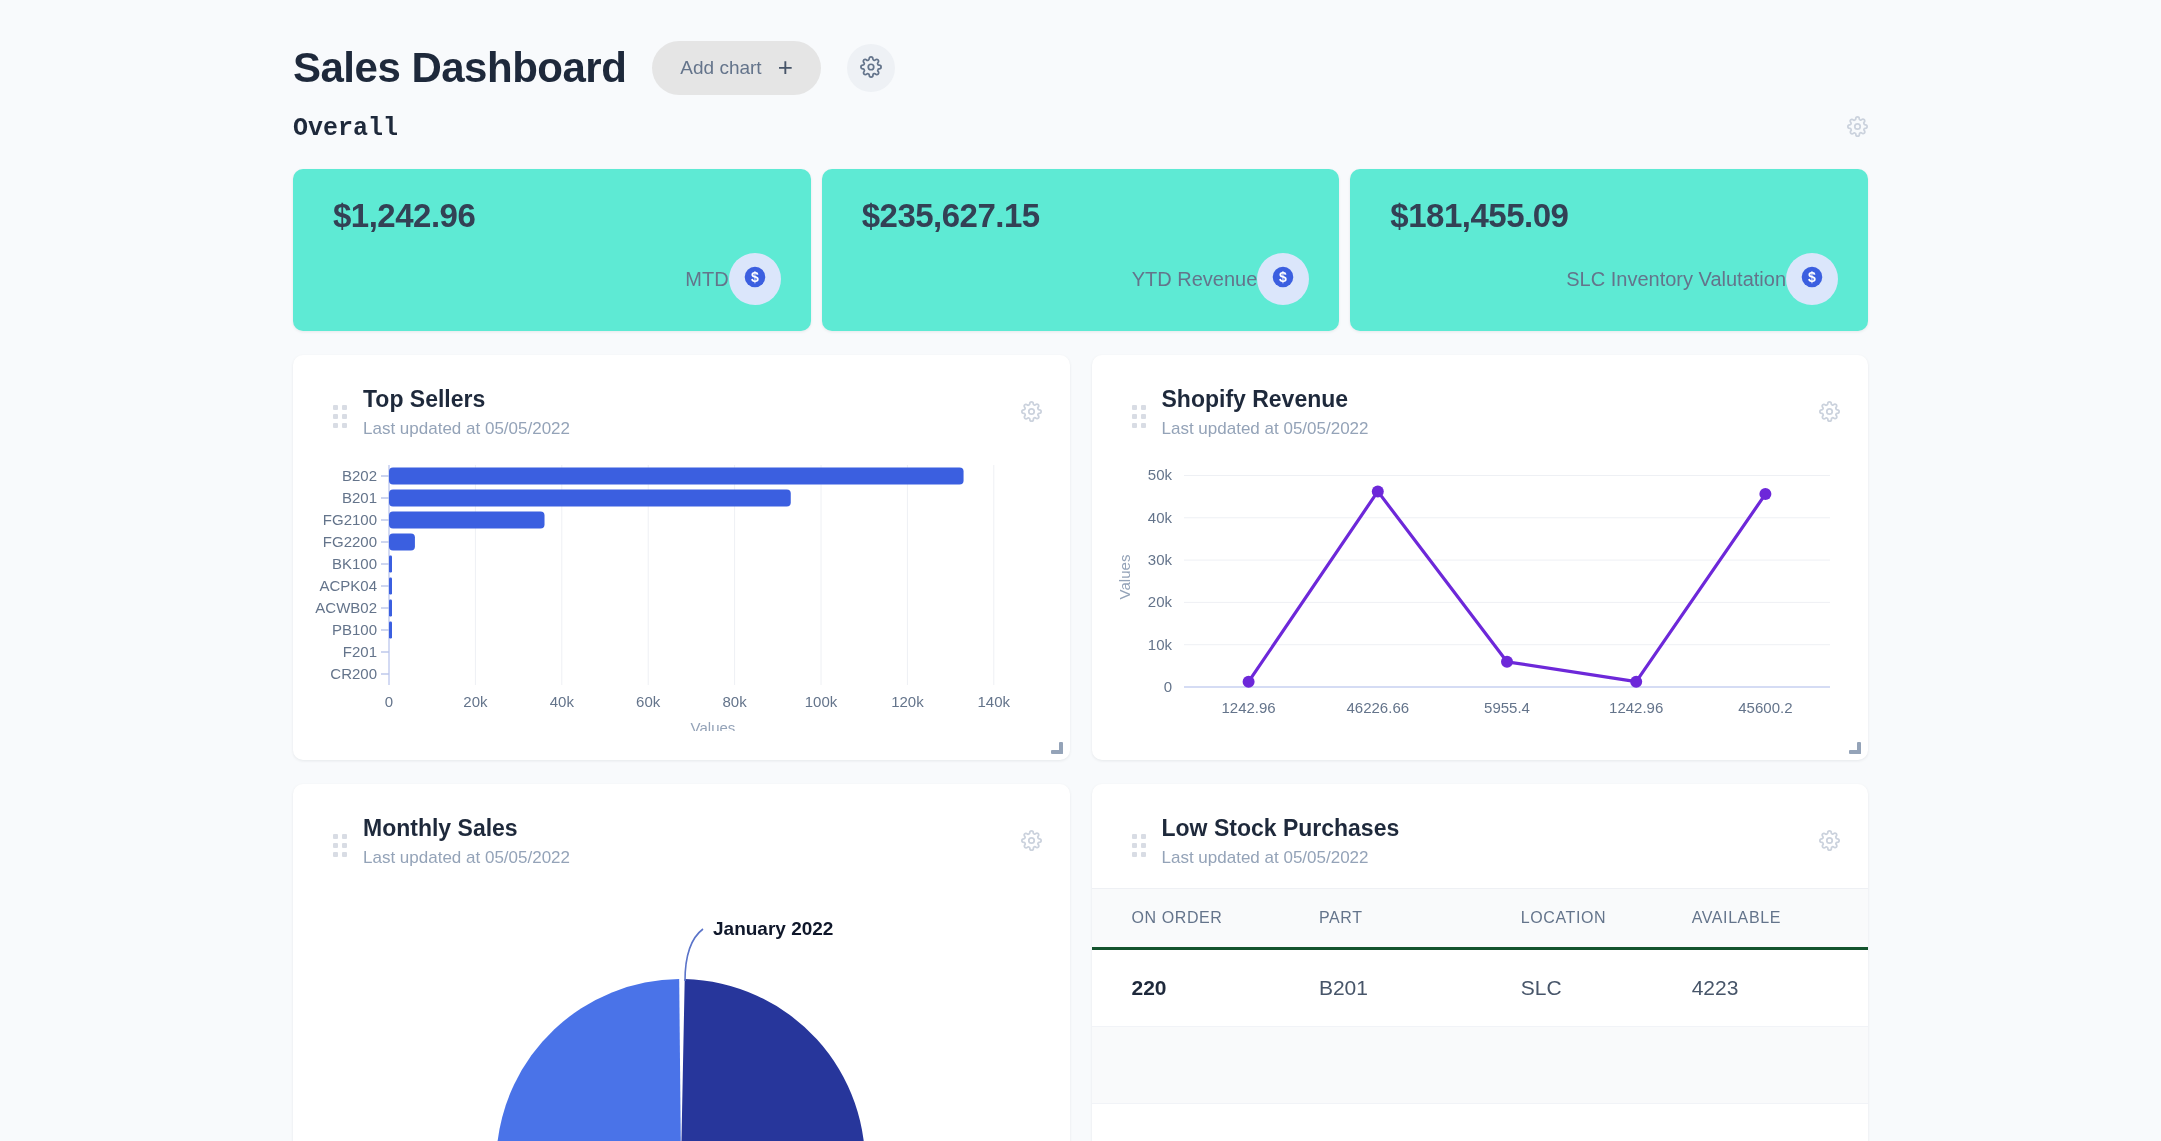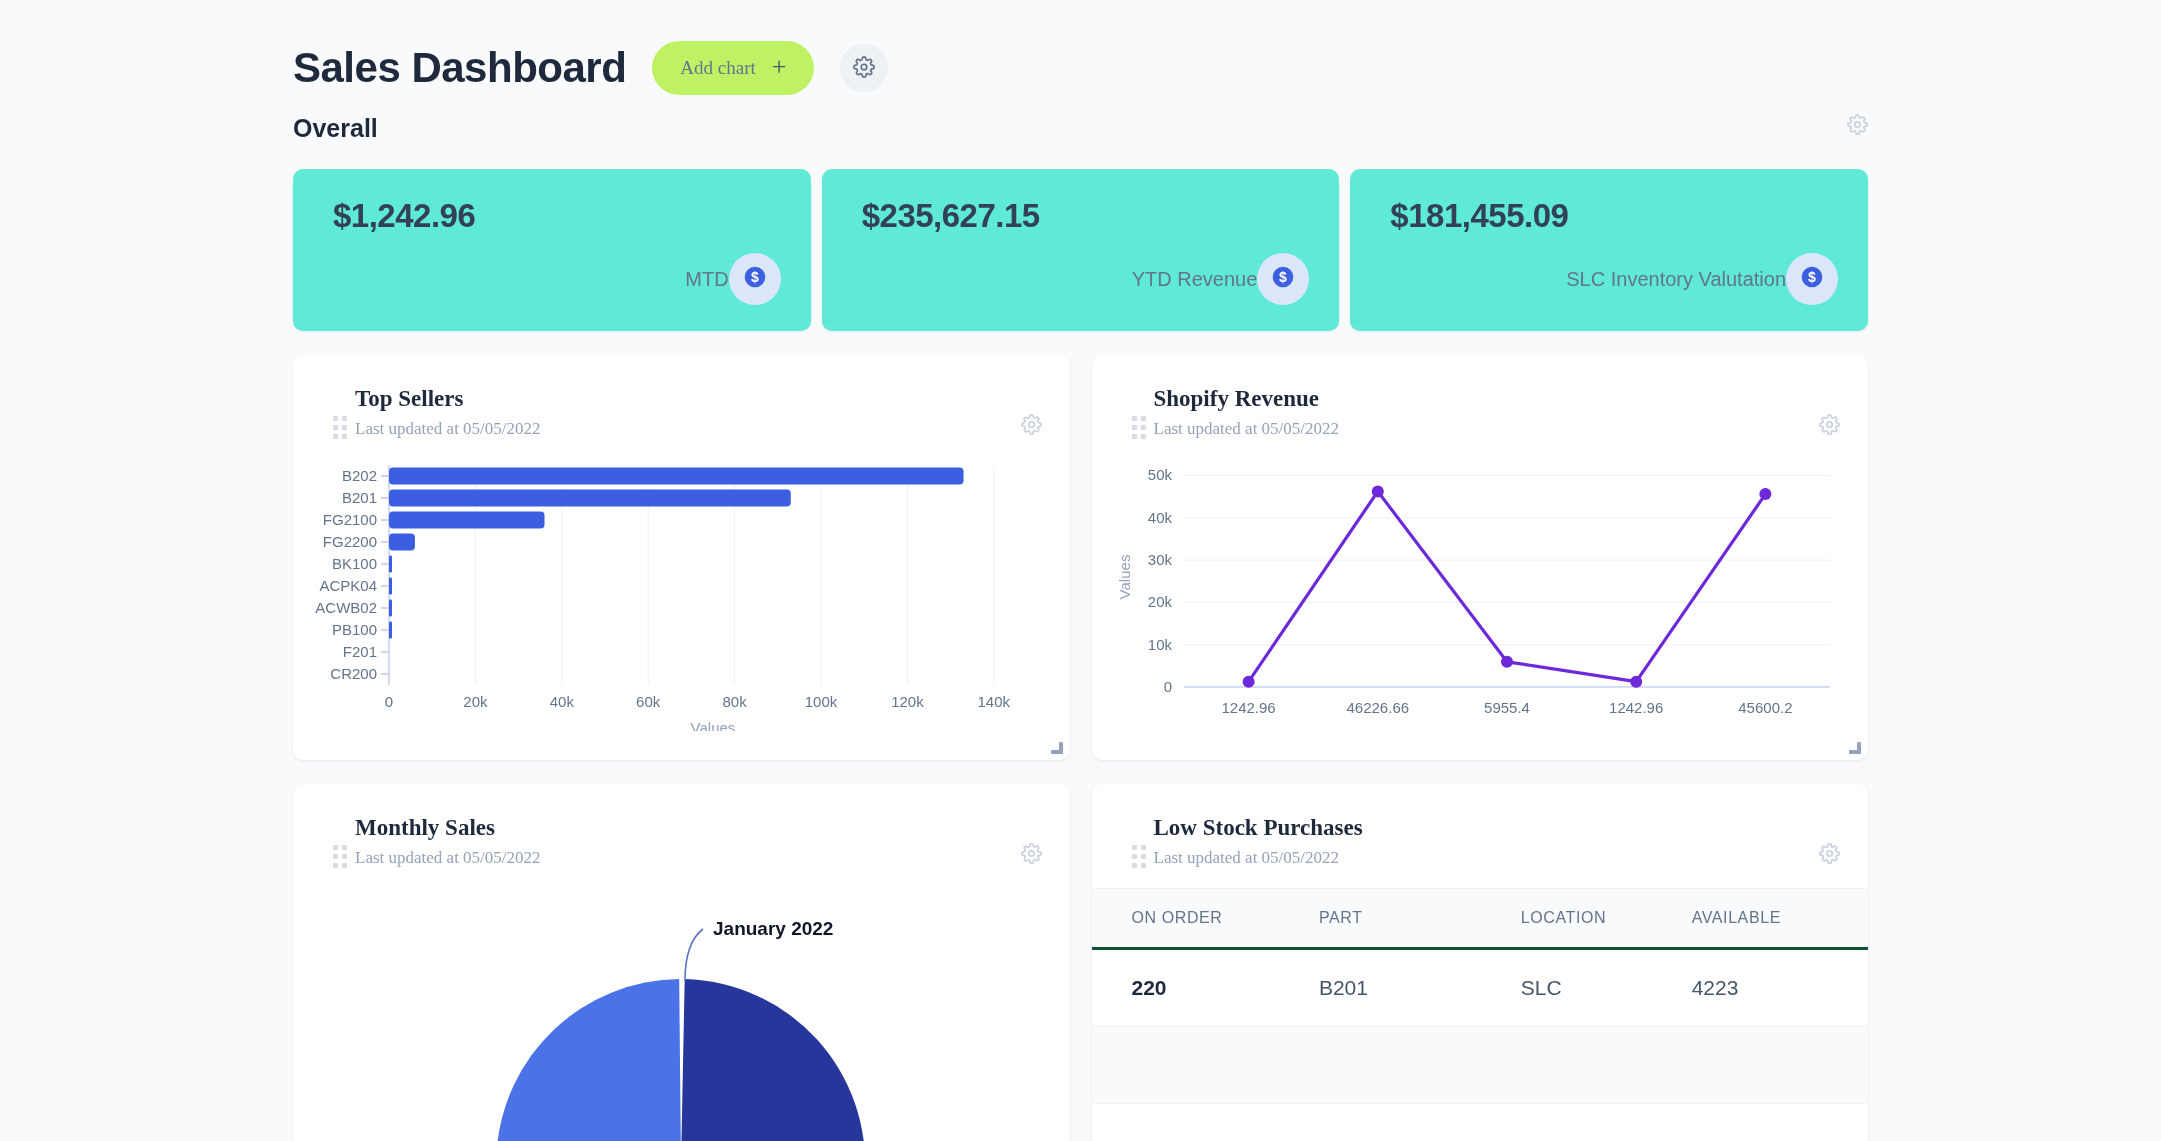--- a/index.html
+++ b/index.html
@@ -23,9 +23,9 @@
   }
   .add-chart-btn {
     display: flex; align-items: center; gap: 16px;
-    background: #bef264; border: none; border-radius: 999px;
+    background: #e5e5e5; border: none; border-radius: 999px;
     padding: 14px 28px; cursor: pointer;
-    color: #64748b; font-size: 19px; font-family: Liberation Serif, serif;
+    color: #64748b; font-size: 19px; font-family: Liberation Sans, sans-serif;
   }
   .add-chart-btn .plus {
     font-size: 26px; color: #475569; line-height: 1; font-weight: 500;

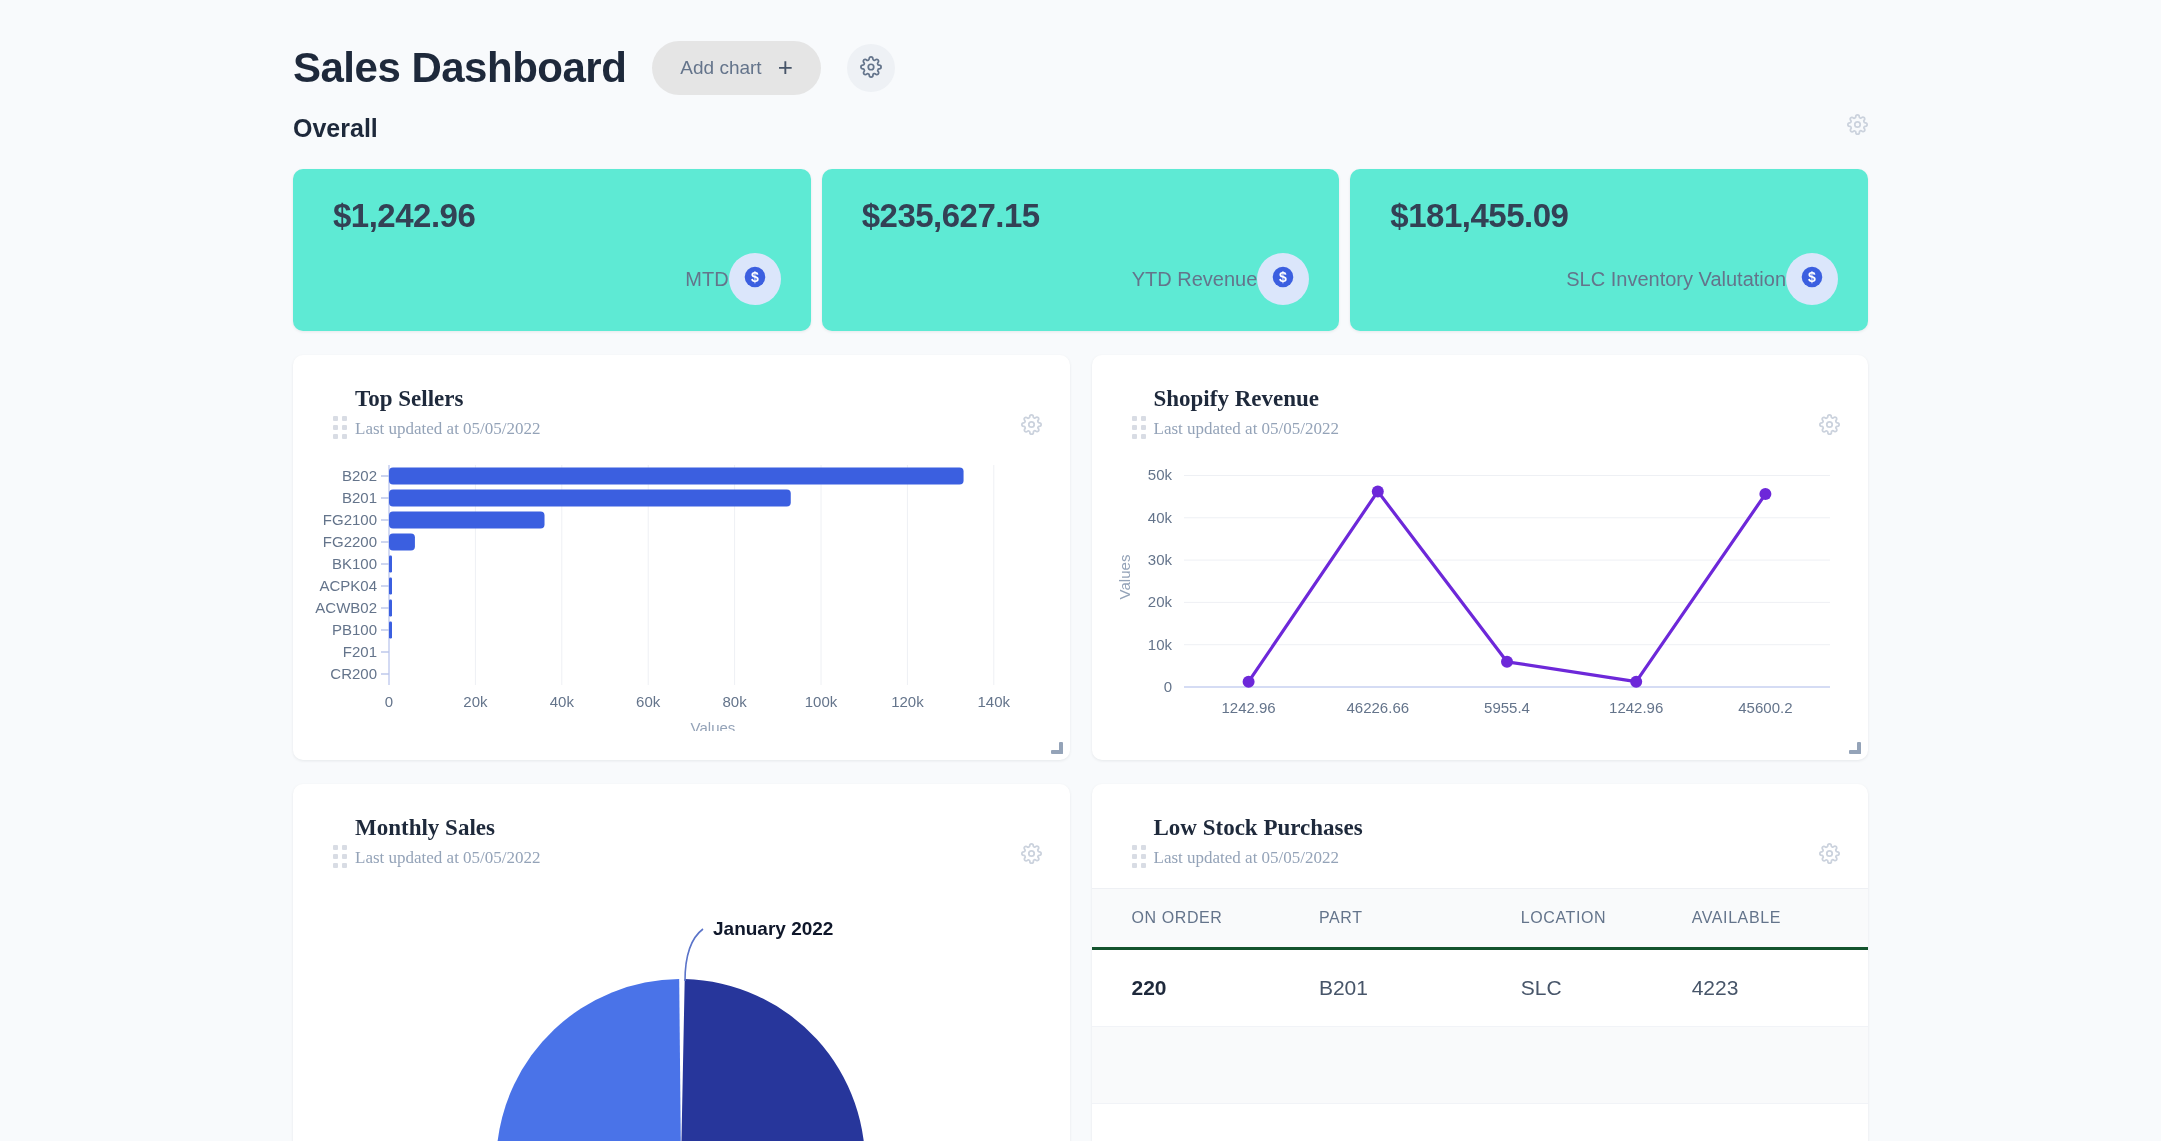--- a/index.html
+++ b/index.html
@@ -38,9 +38,10 @@
 
   
   .section-head {
-    display: flex; justify-content: space-between;
+    display: flex; align-items: center; justify-content: space-between;
     padding: 0 293px 0 293px;
     margin-top: 14px;
+    font-family: Liberation Mono, monospace;
   }
   .section-title { font-size: 25px; font-weight: 700; color: #1e293b; }
 

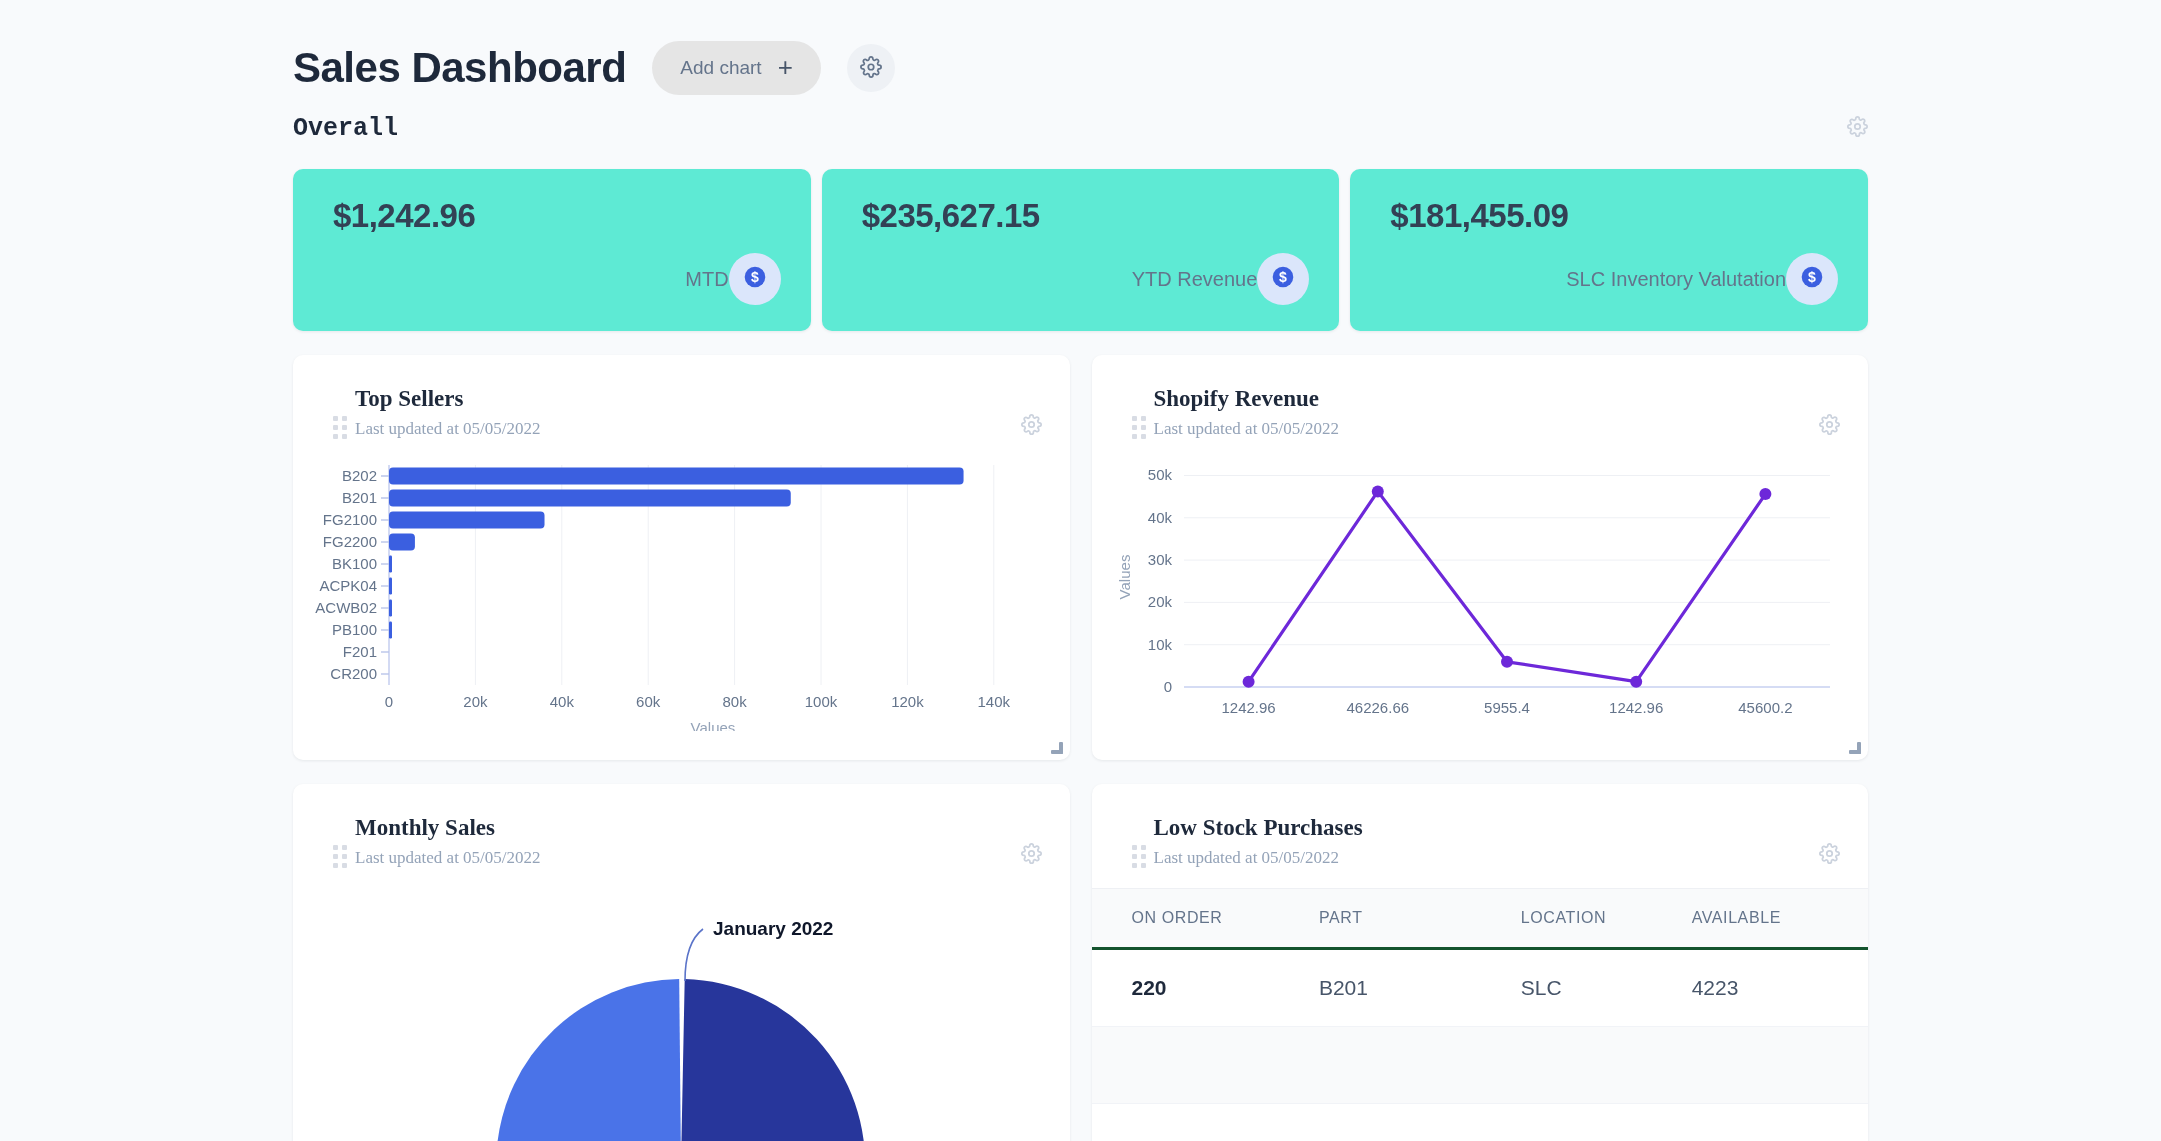--- a/index.html
+++ b/index.html
@@ -76,9 +76,8 @@
     position: relative; overflow: hidden;
   }
   .card-head {
-    display: flex; align-items: flex-end; gap: 8px;
+    display: flex; align-items: center; gap: 16px;
     padding: 30px 28px 0 40px;
-    font-family: Liberation Serif, serif;
   }
   .drag-handle {
     display: grid; grid-template-columns: repeat(2, 5px); grid-template-rows: repeat(3, 5px);

